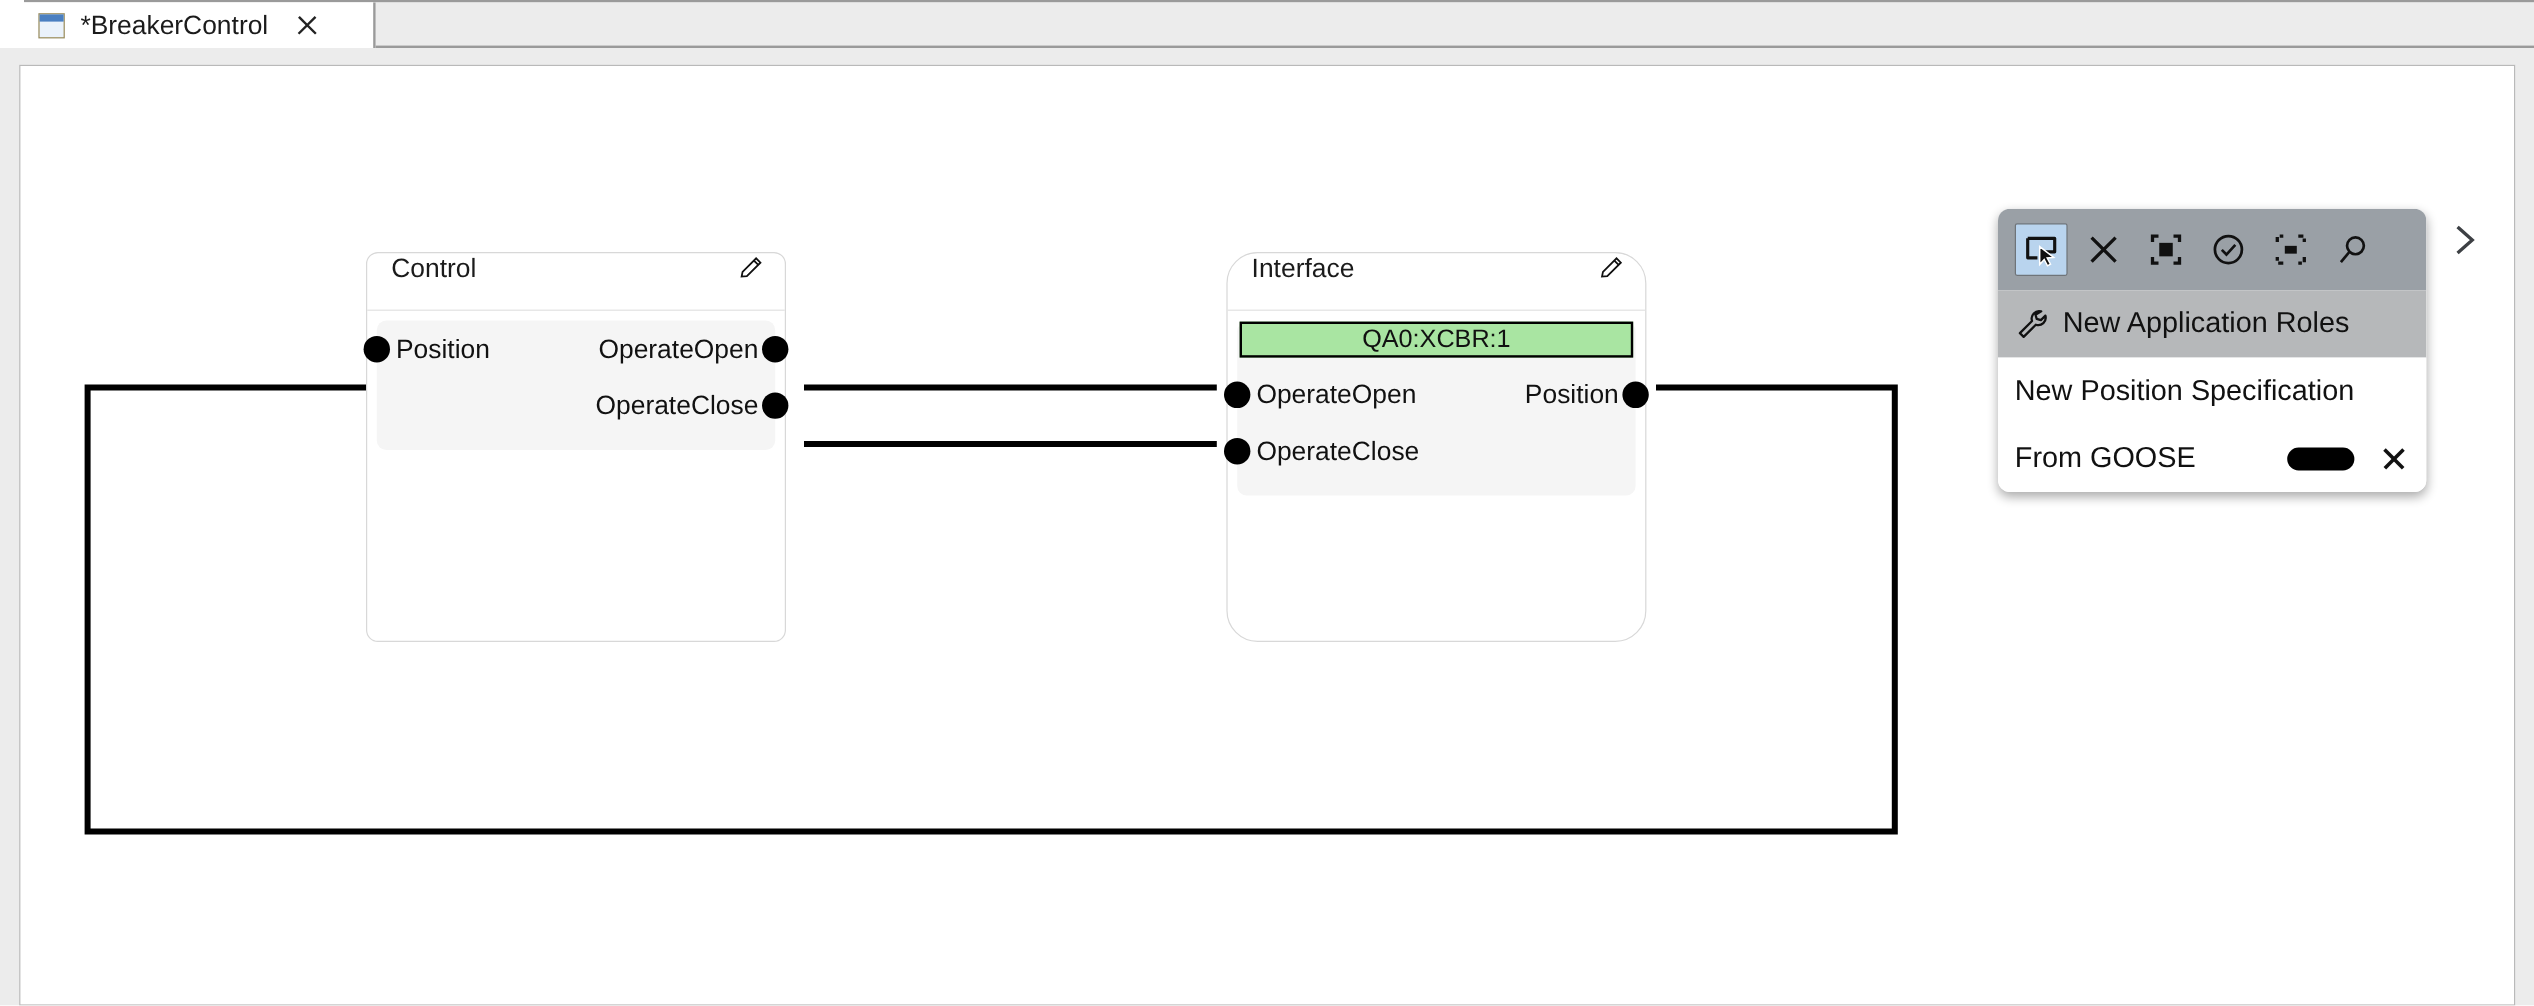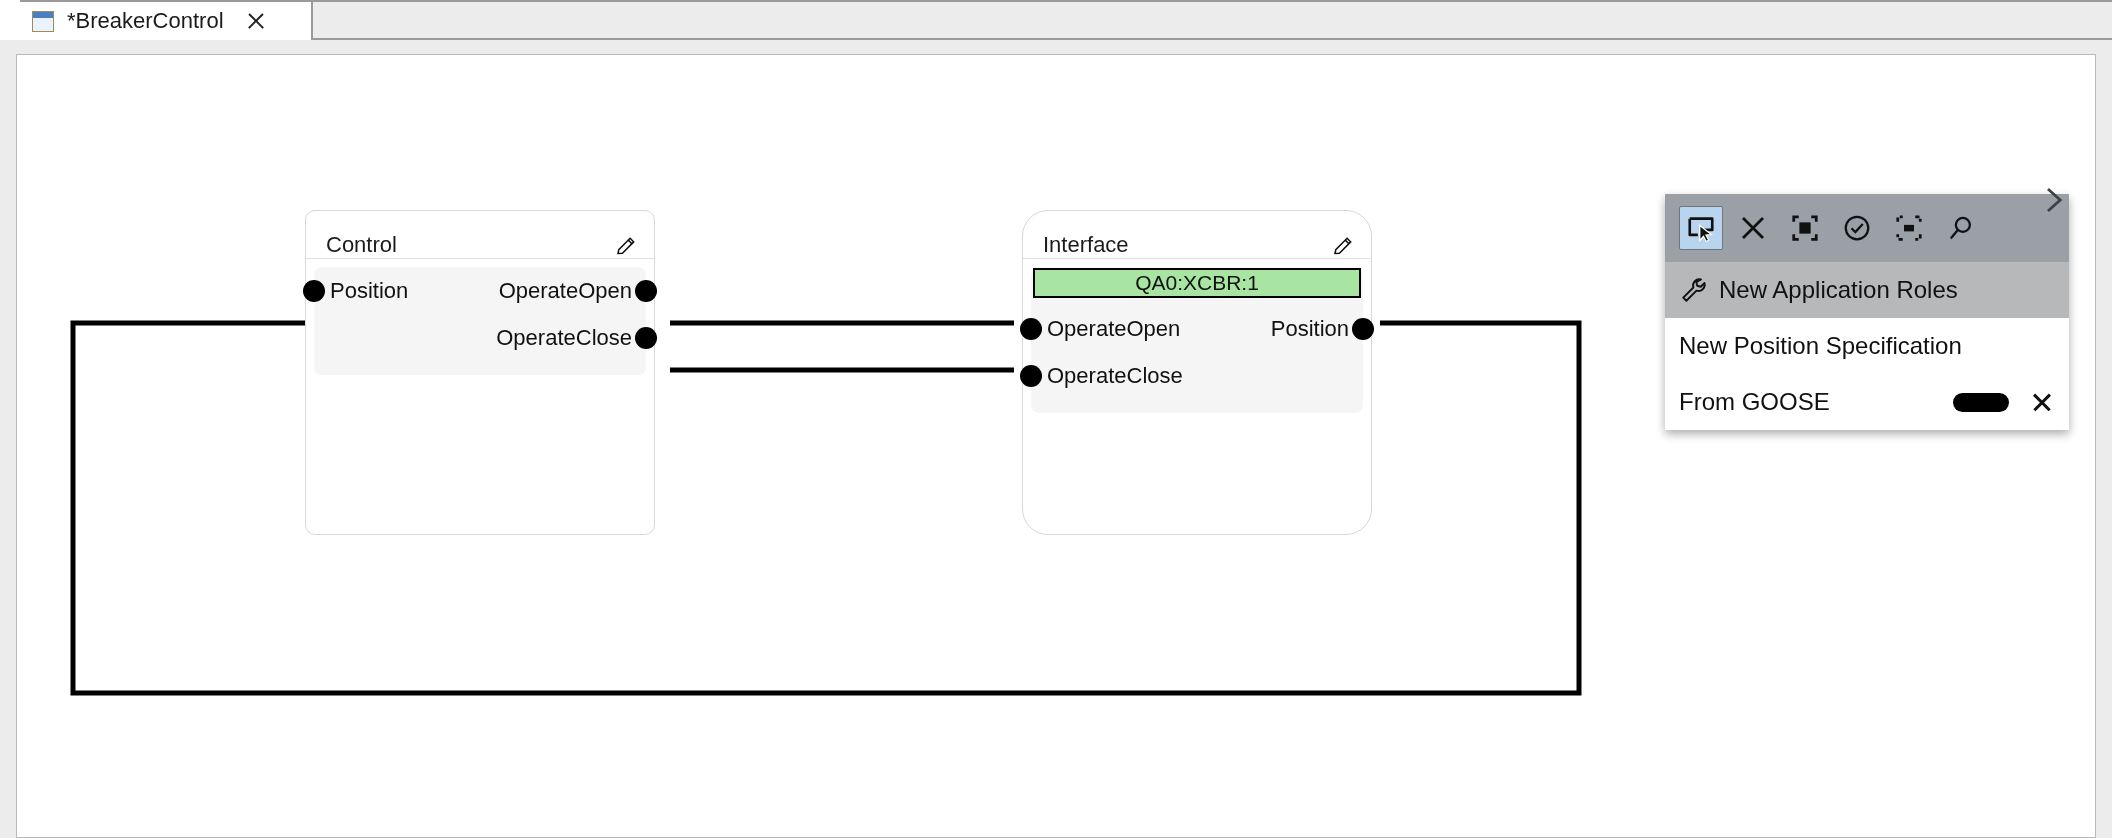--- a/index.html
+++ b/index.html
@@ -124,7 +124,7 @@
     height: 48px;
     border-bottom: 1.5px solid #e2e2e2;
     display: flex;
-    align-items: flex-end;
+    align-items: flex-start;
     justify-content: space-between;
     padding: 0 16px 0 20px;
     box-sizing: border-box;

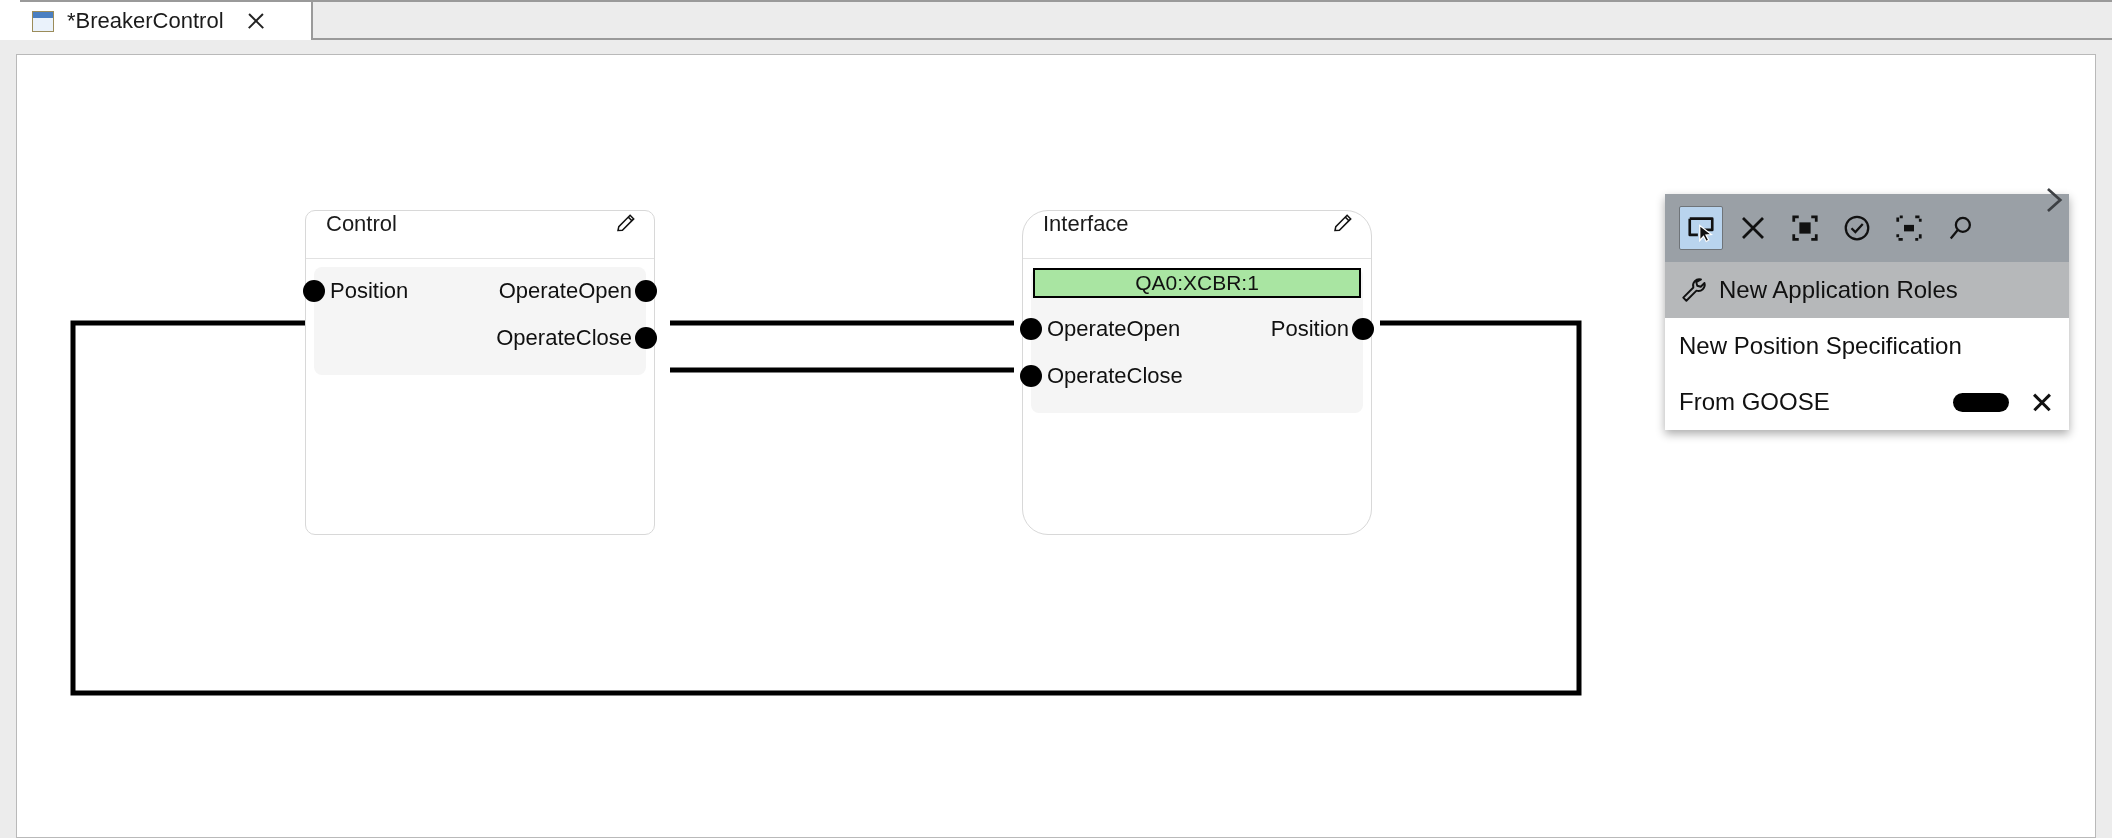--- a/index.html
+++ b/index.html
@@ -188,13 +188,12 @@
   #tool-panel {
     position: absolute;
     left: 1648px; top: 119px;
-    width: 404px;
-    border-radius: 0;
+    width: 357px;
+    border-radius: 10px;
     box-shadow: 0 4px 9px rgba(0,0,0,0.33);
     z-index: 20;
     overflow: hidden;
     background: #ffffff;
-    margin-top: 20px;
   }
   #tool-row {
     background: #9aa0a6;

